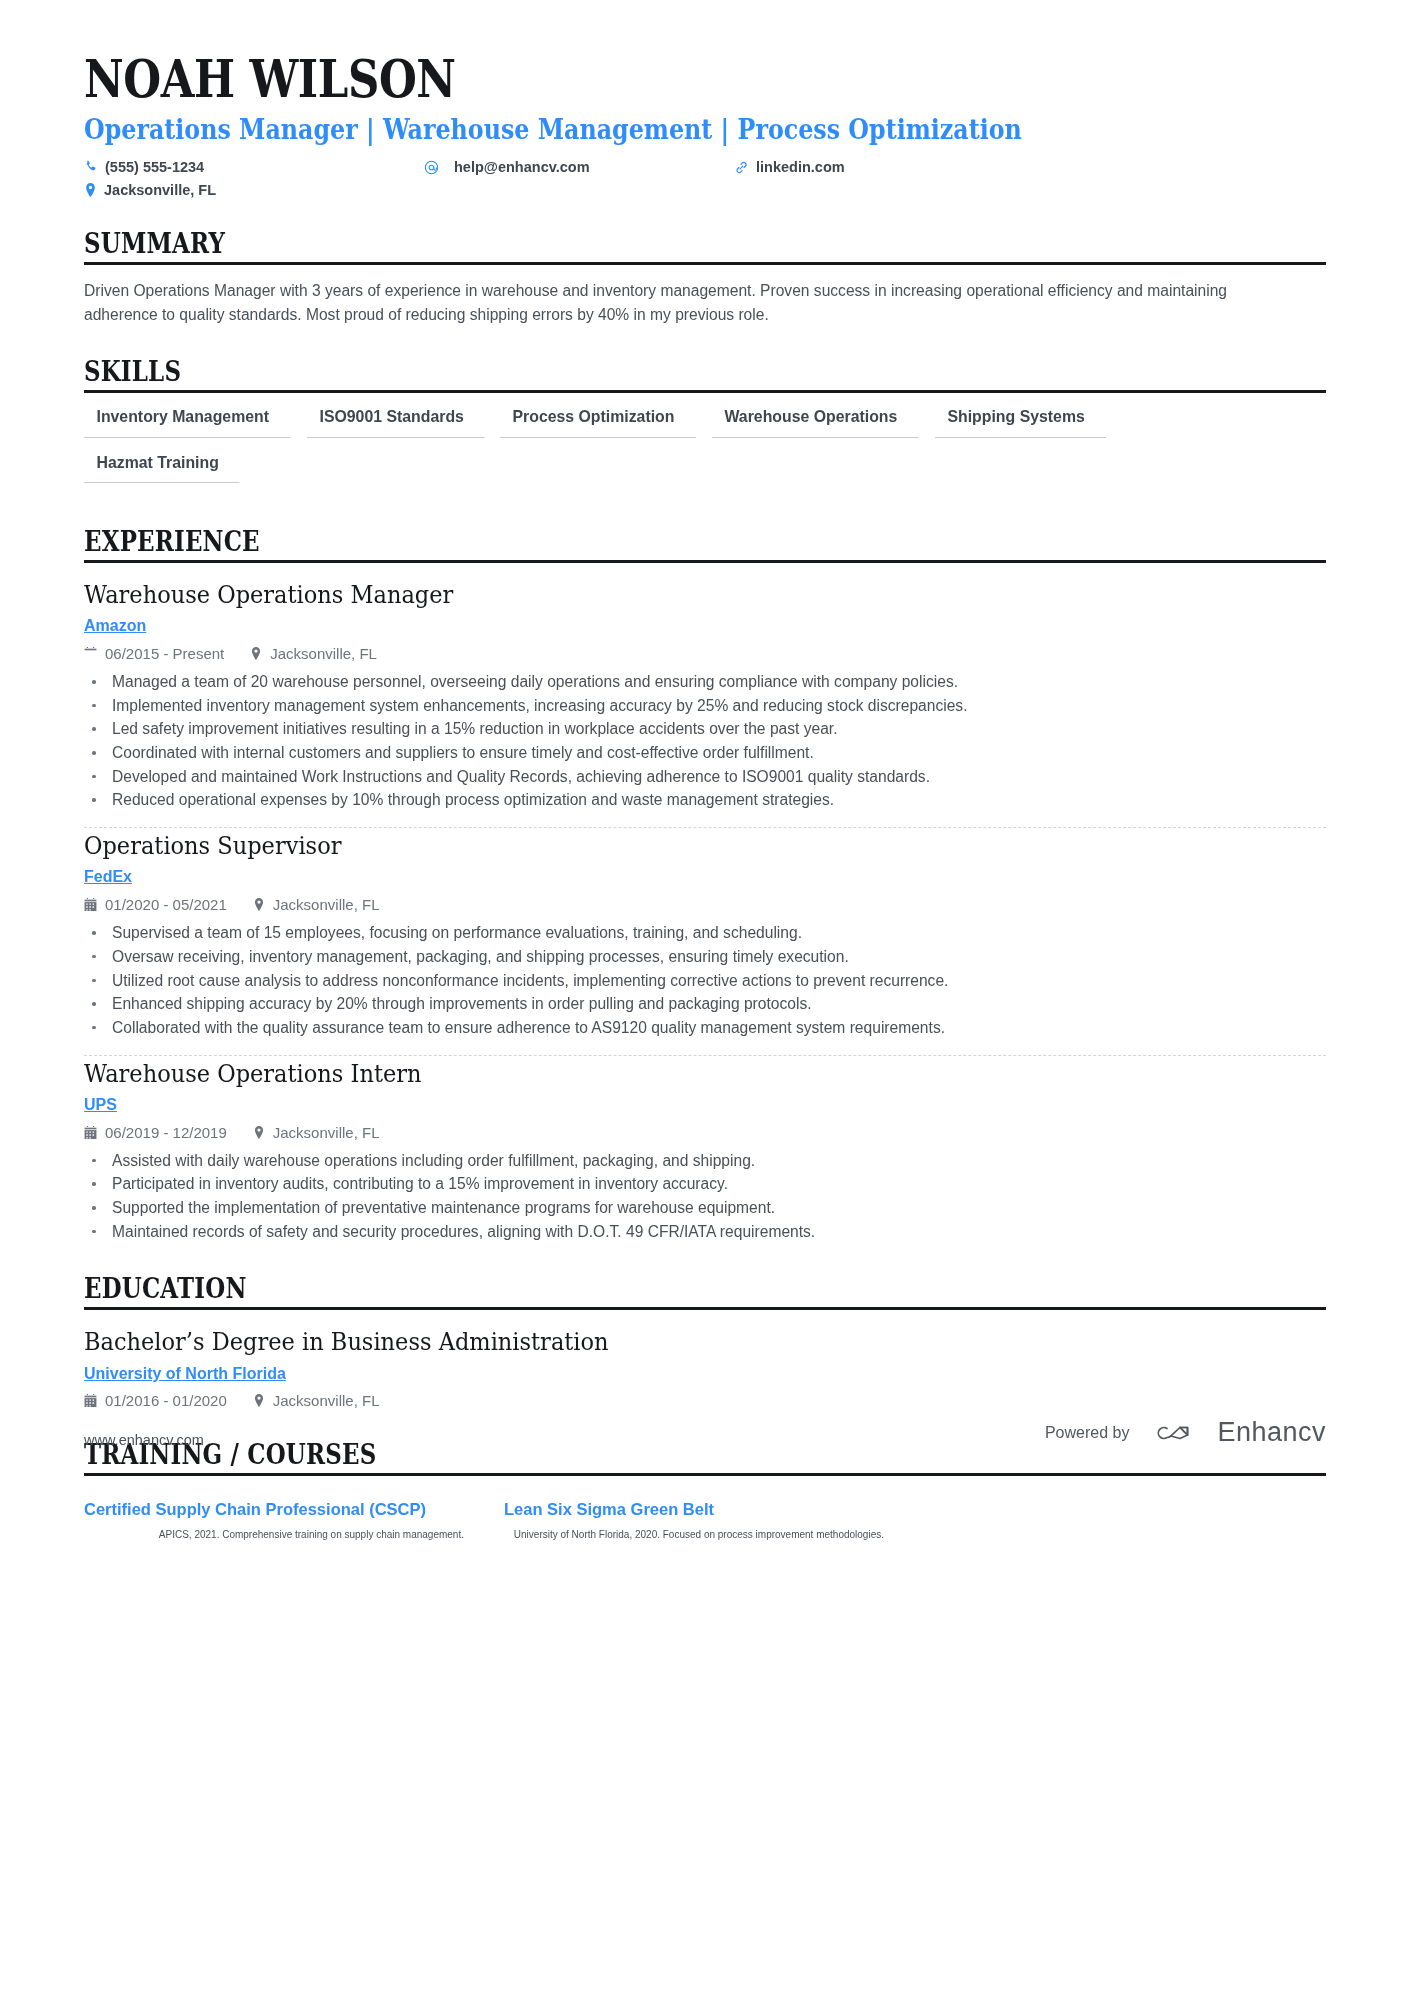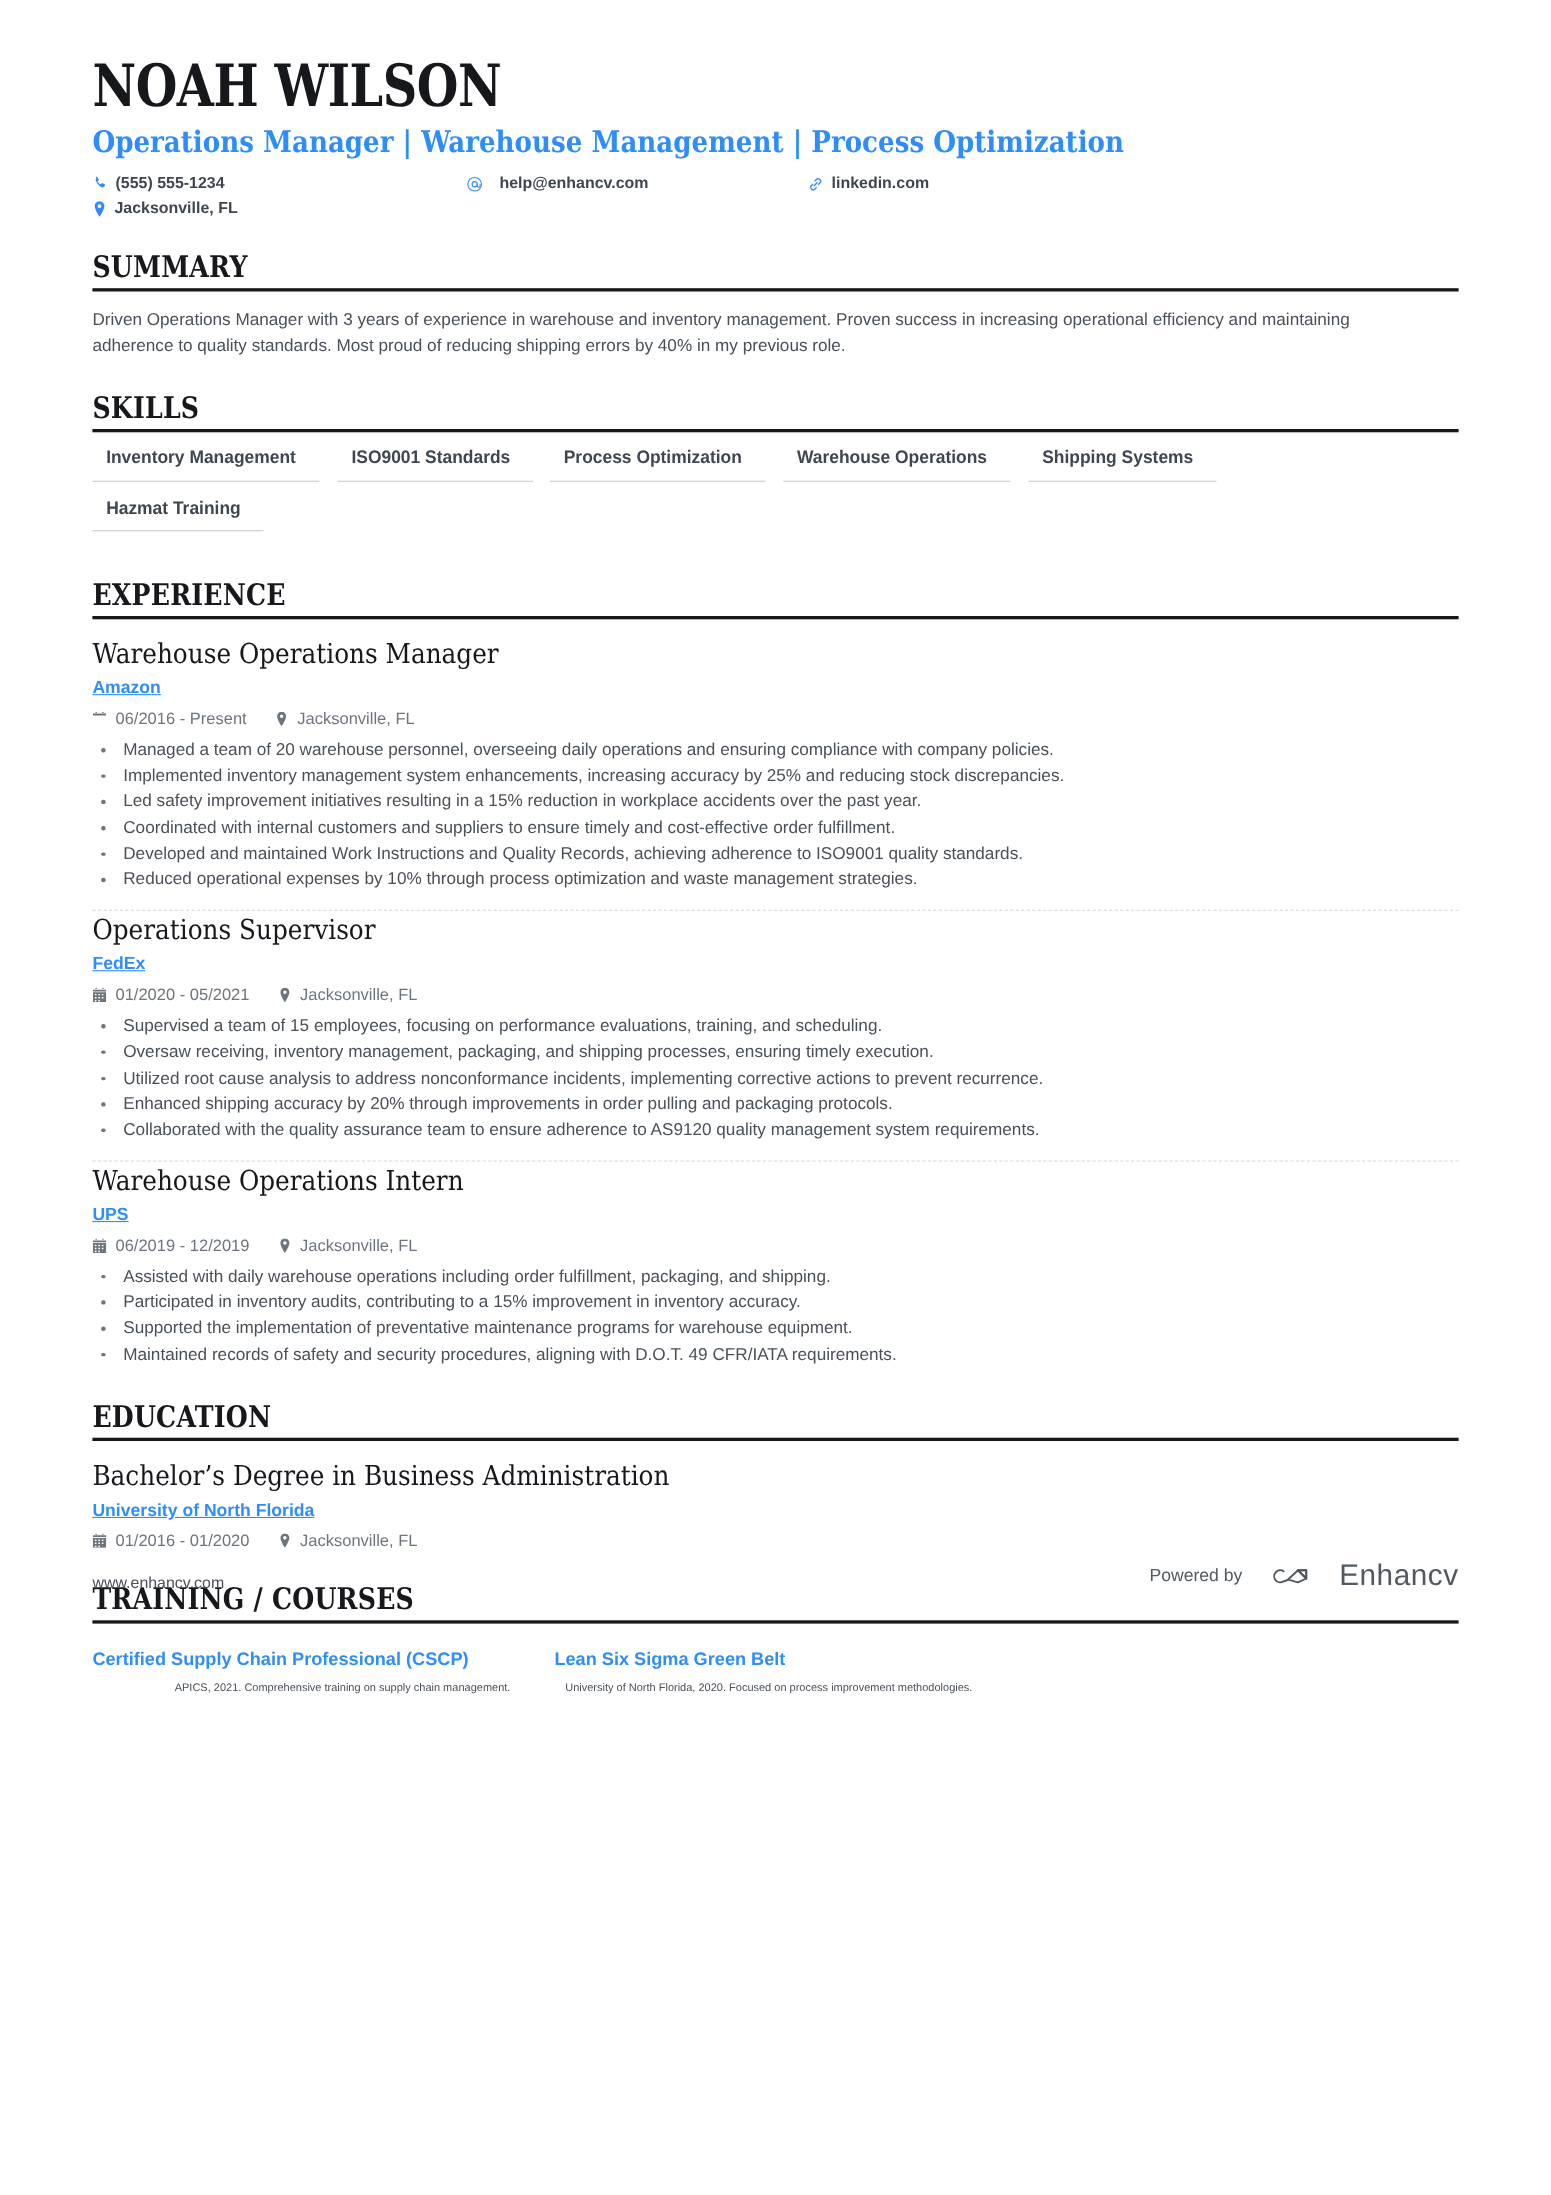--- a/index.html
+++ b/index.html
@@ -344,7 +344,7 @@
                   <path d="M0.6 4.4h12.8V14H0.6z" fill="none"></path>
                 </svg>
             </span>
-            <span>06/2016 - Present</span>
+            <span>06/2015 - Present</span>
           </span>
           <span class="meta-item">
             <span class="ic">

